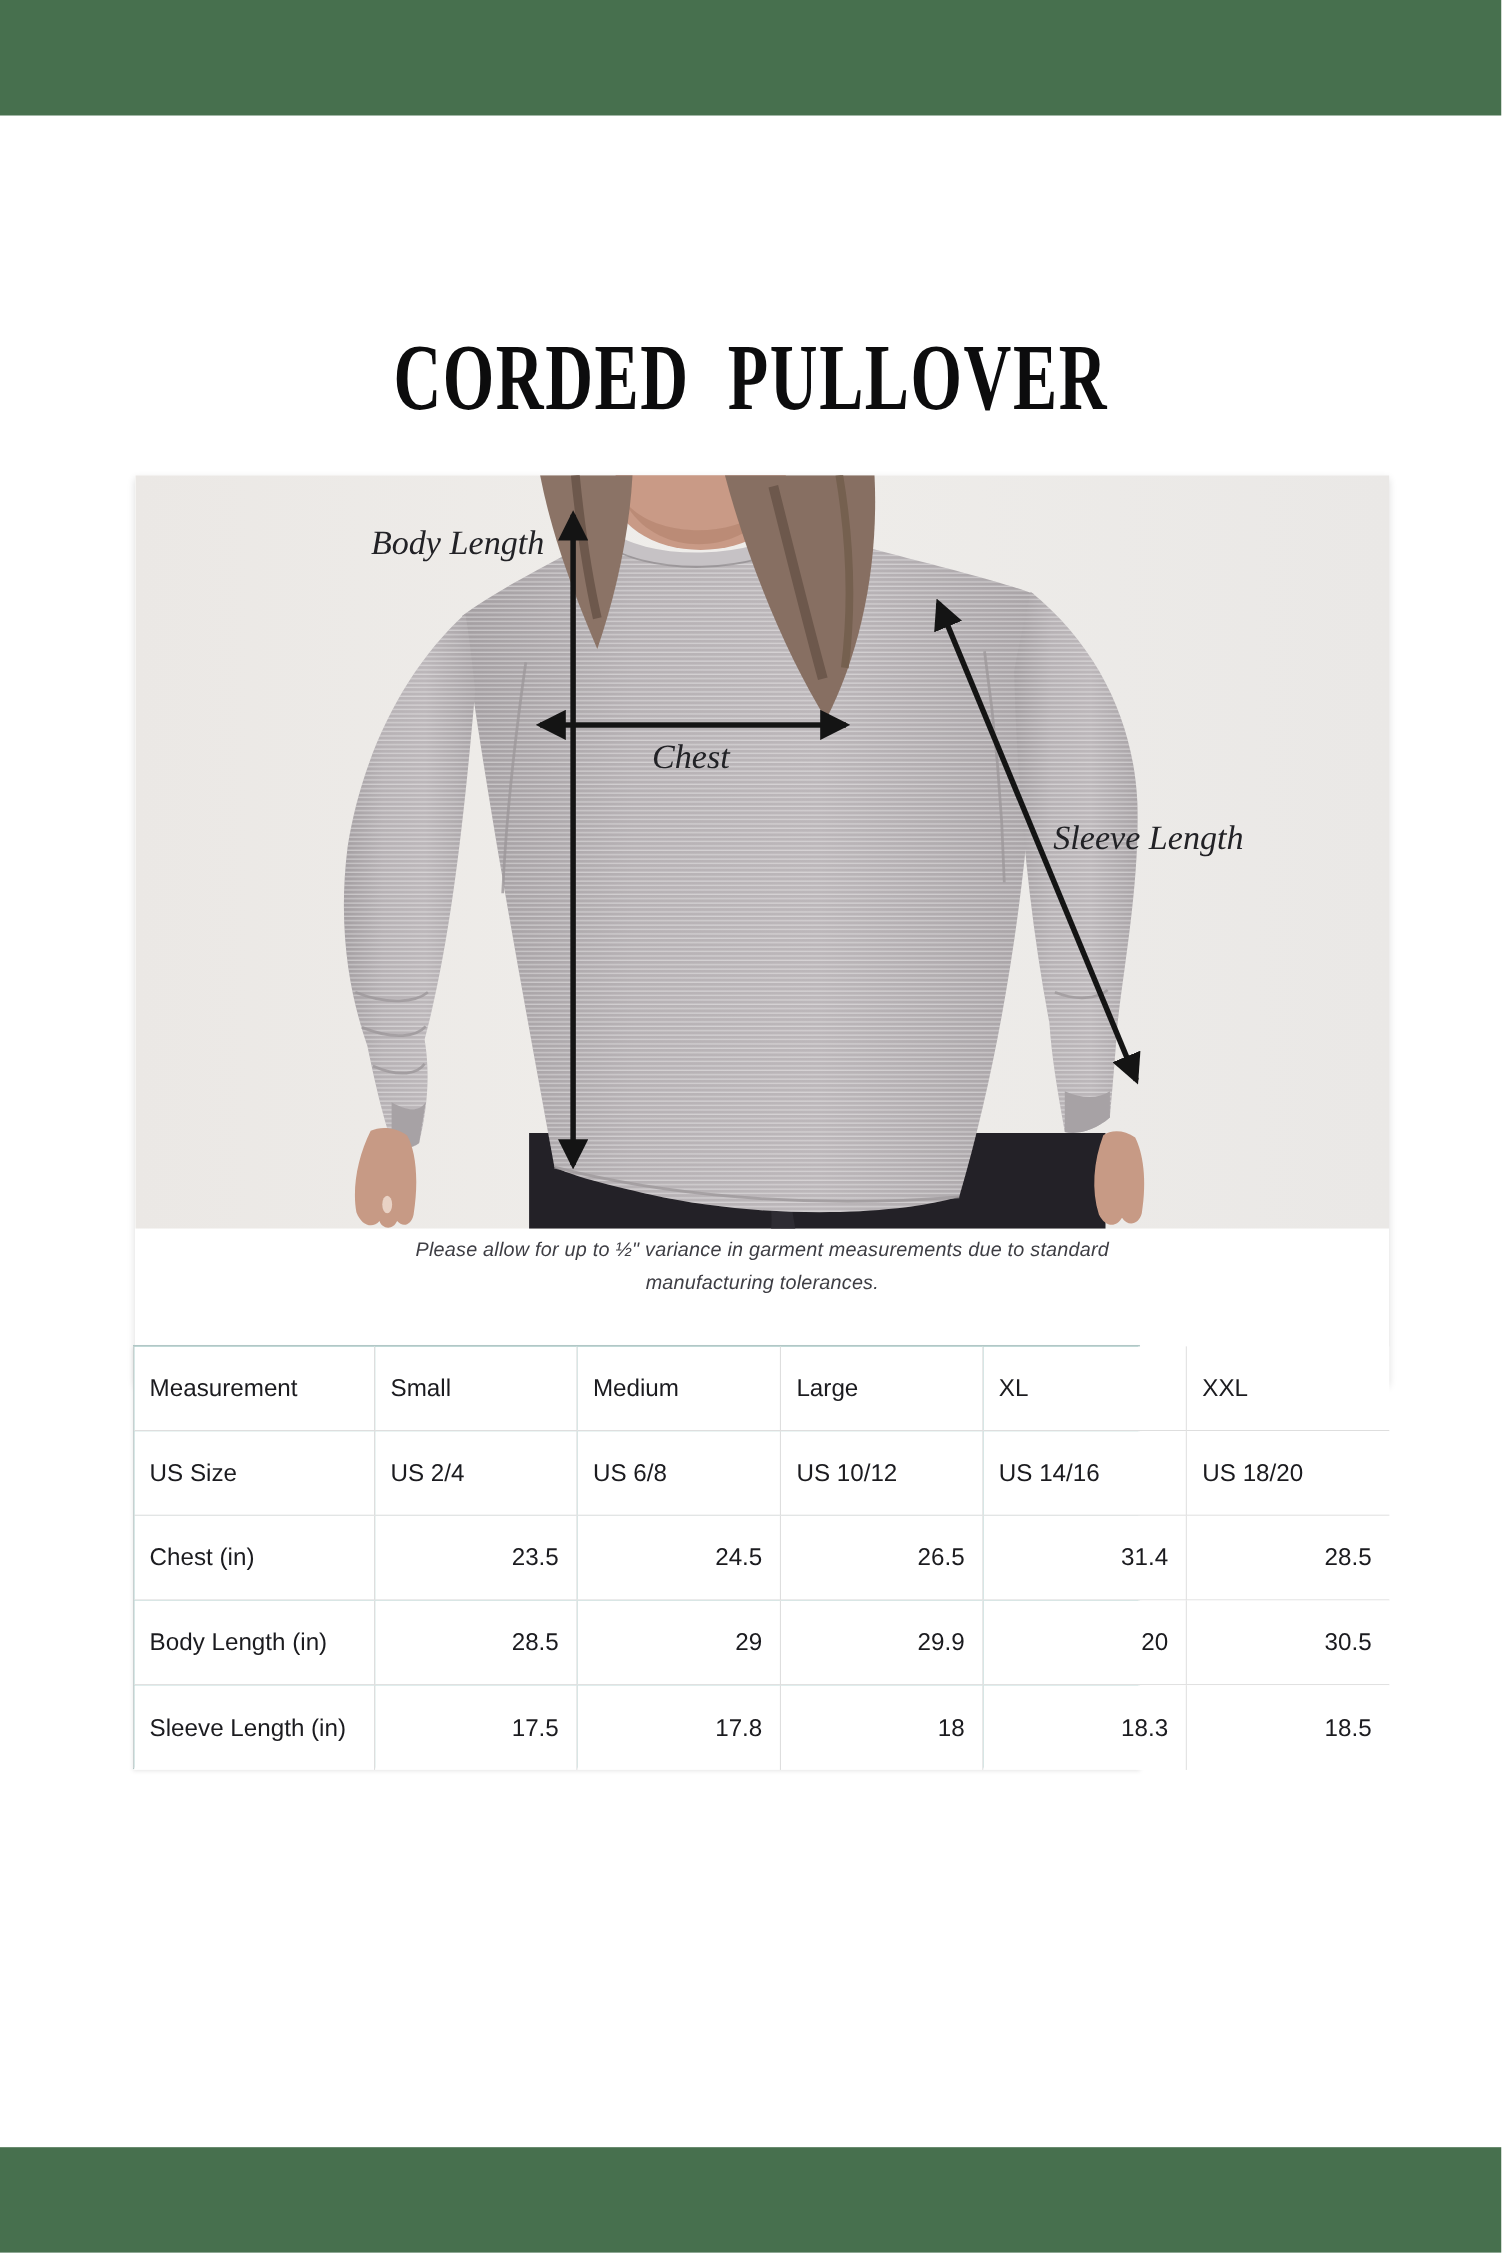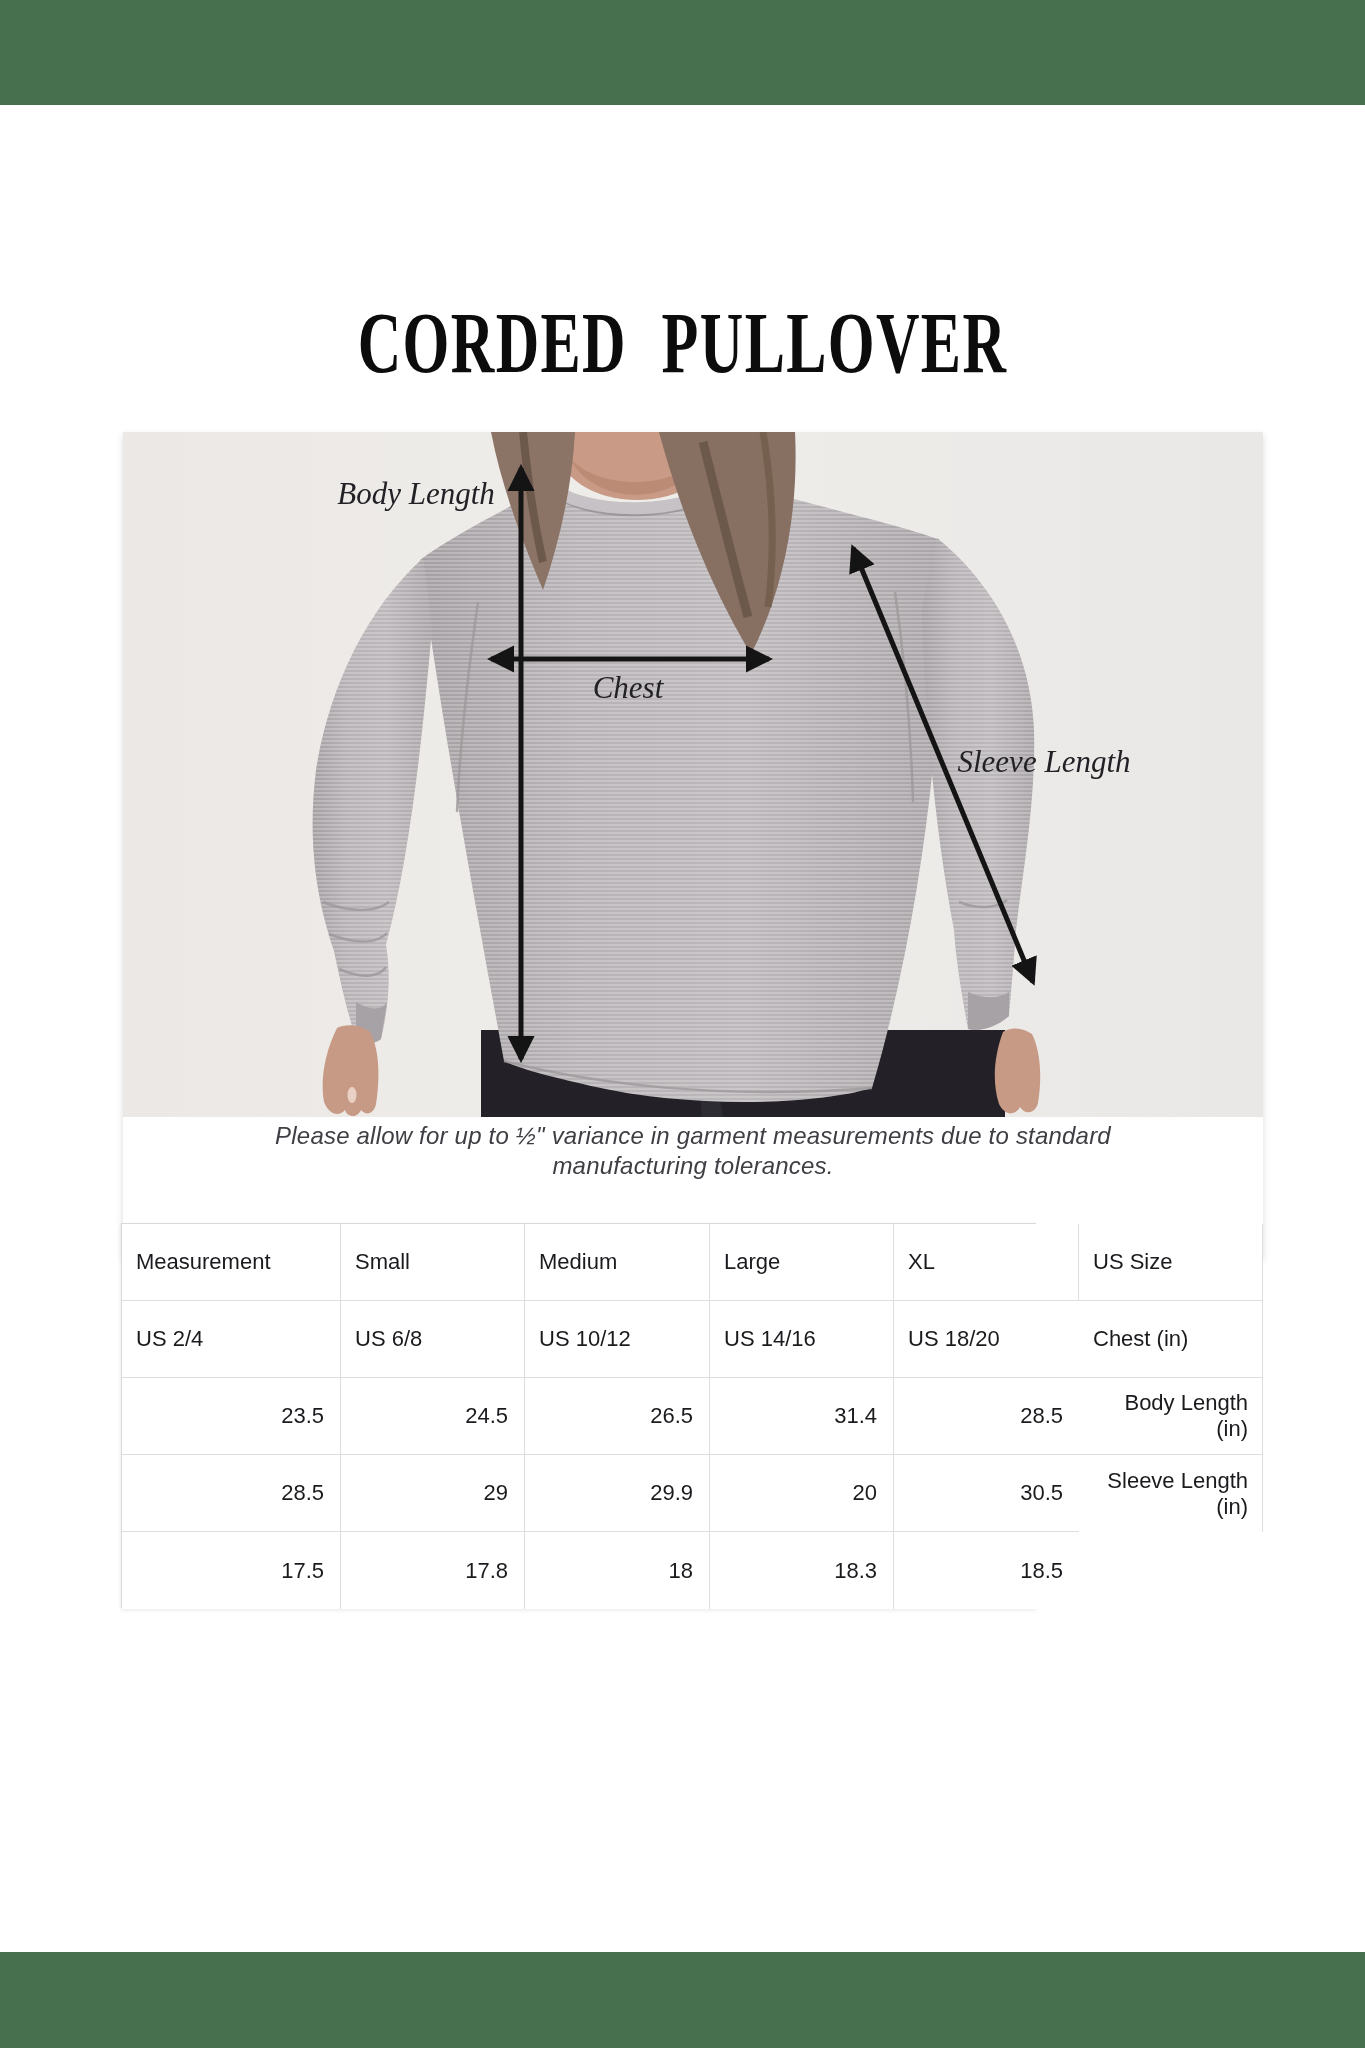--- a/index.html
+++ b/index.html
@@ -38,7 +38,7 @@
   .disclaimer {
     position:absolute; left:113px; top:1121px; width:1160px;
     text-align:center; font-style:italic;
-    font-size:24px; line-height:30px; letter-spacing:0.2px;
+    font-size:18px; line-height:30px; letter-spacing:0.2px;
     color:#3E3E44;
   }
 

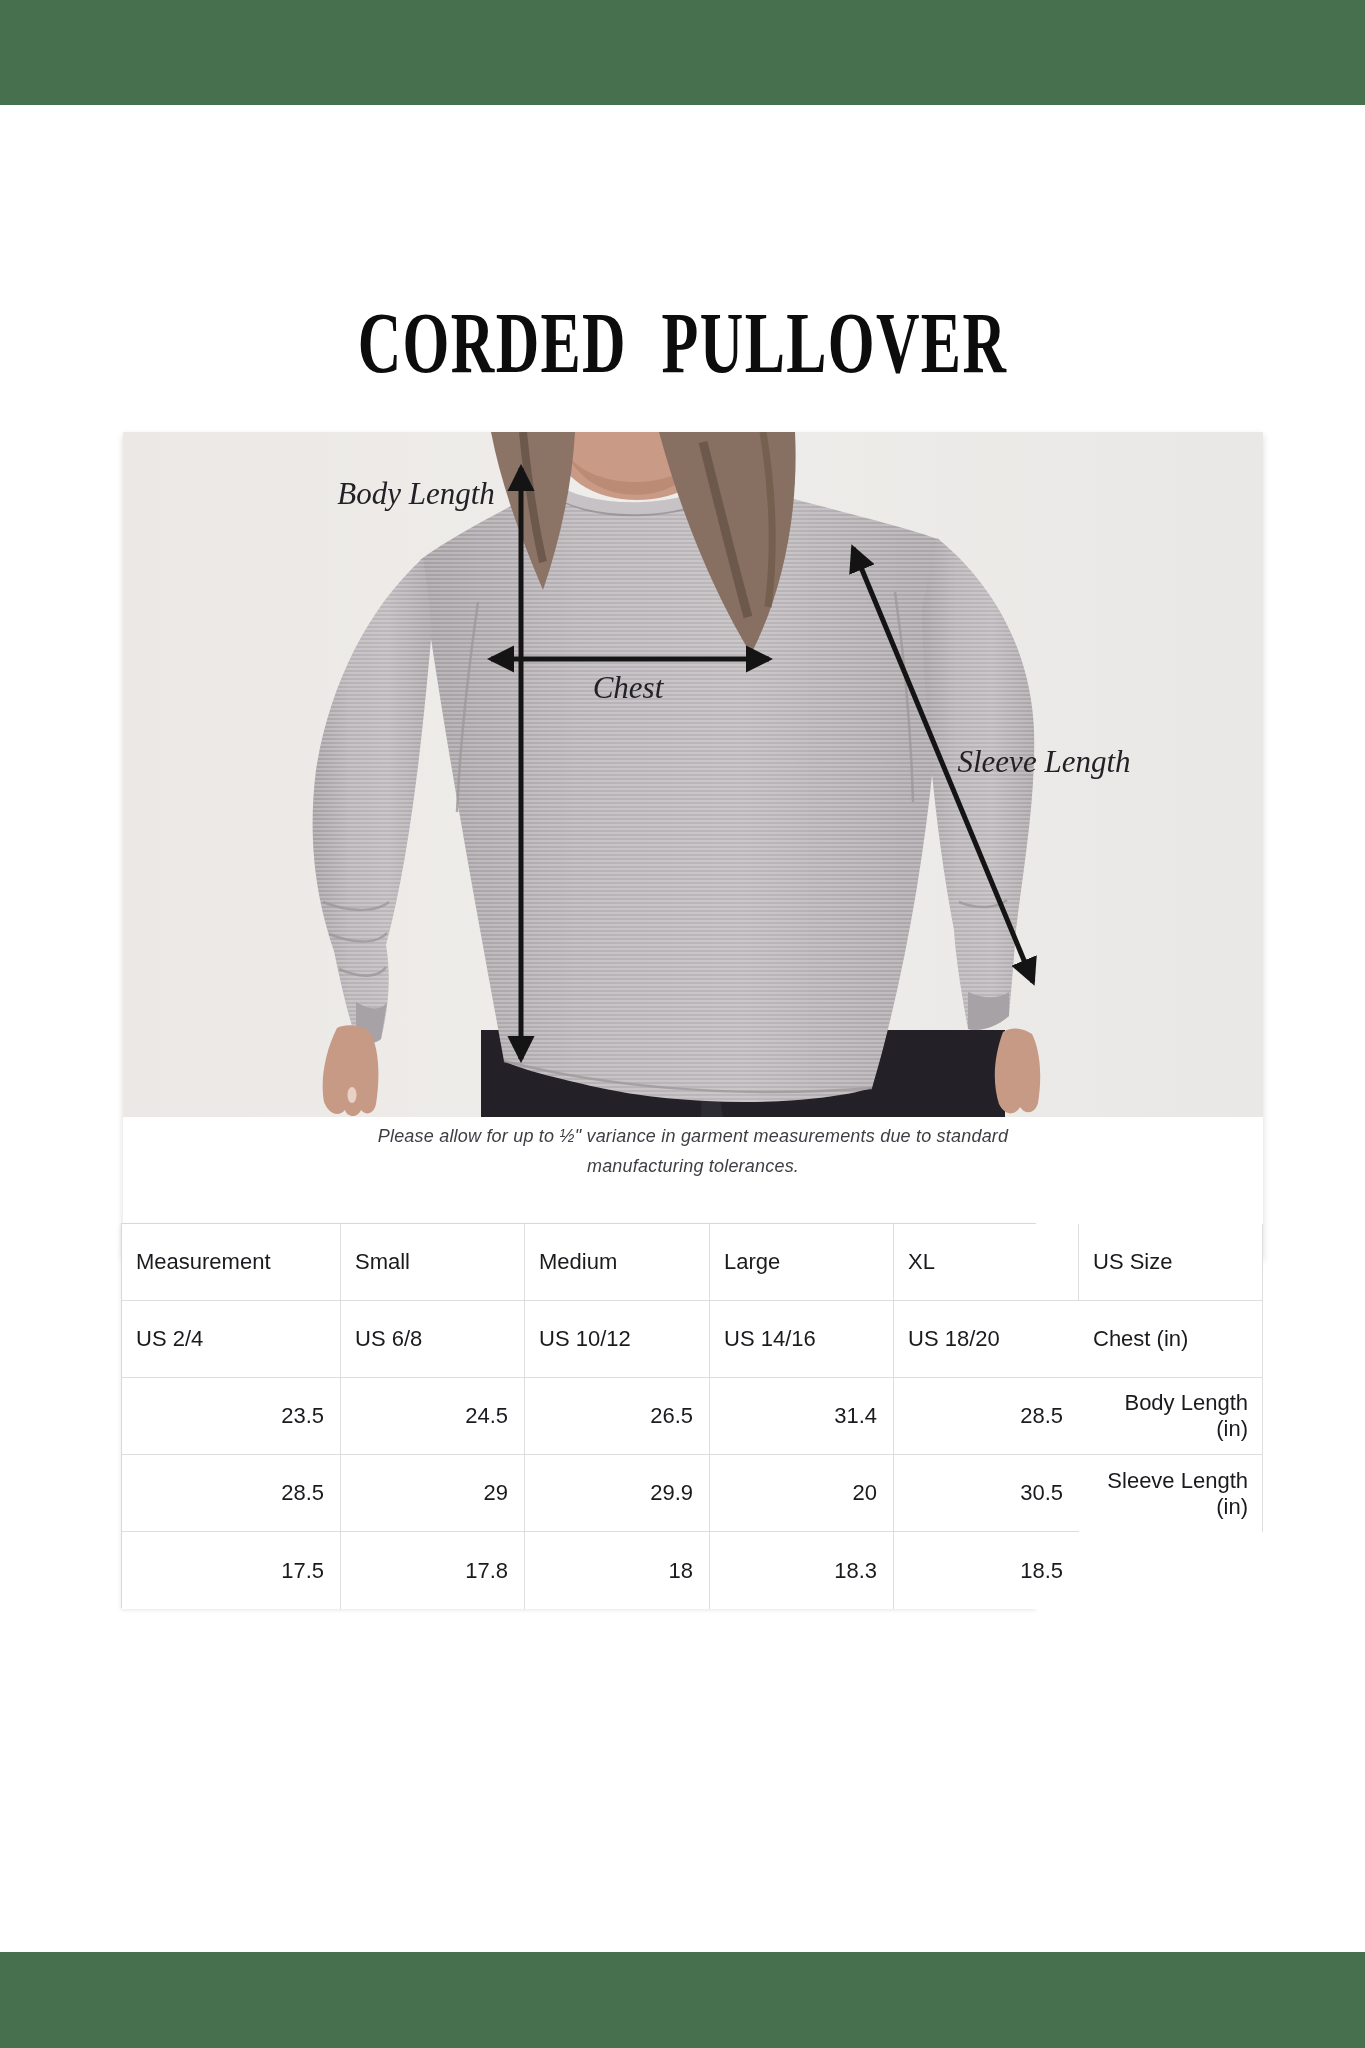--- a/index.html
+++ b/index.html
@@ -166,6 +166,7 @@
   <div class="cell">Medium</div>
   <div class="cell">Large</div>
   <div class="cell">XL</div>
+  <div class="cell col6">XXL</div>
 
   <div class="cell">US Size</div>
   <div class="cell">US 2/4</div>

